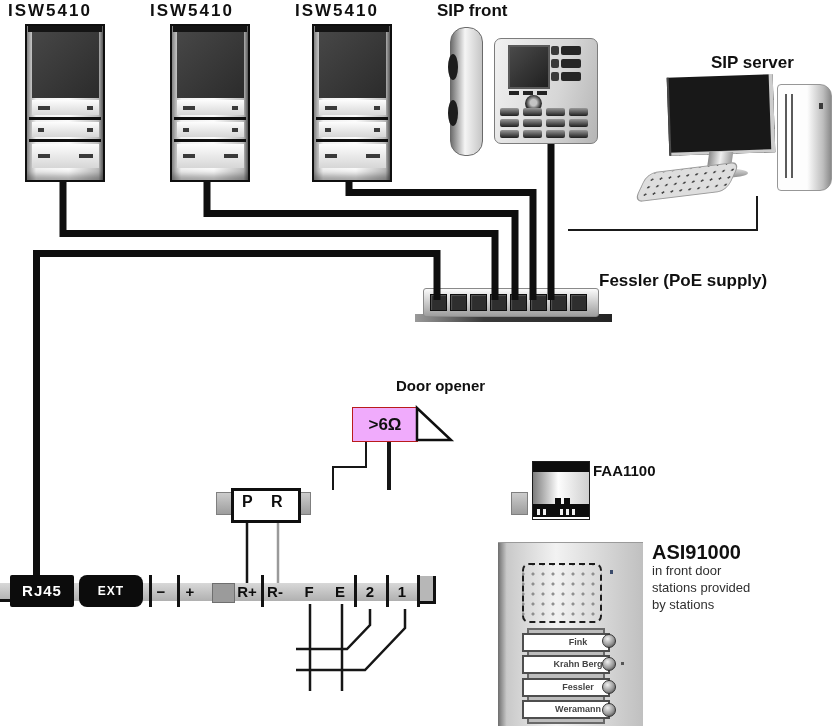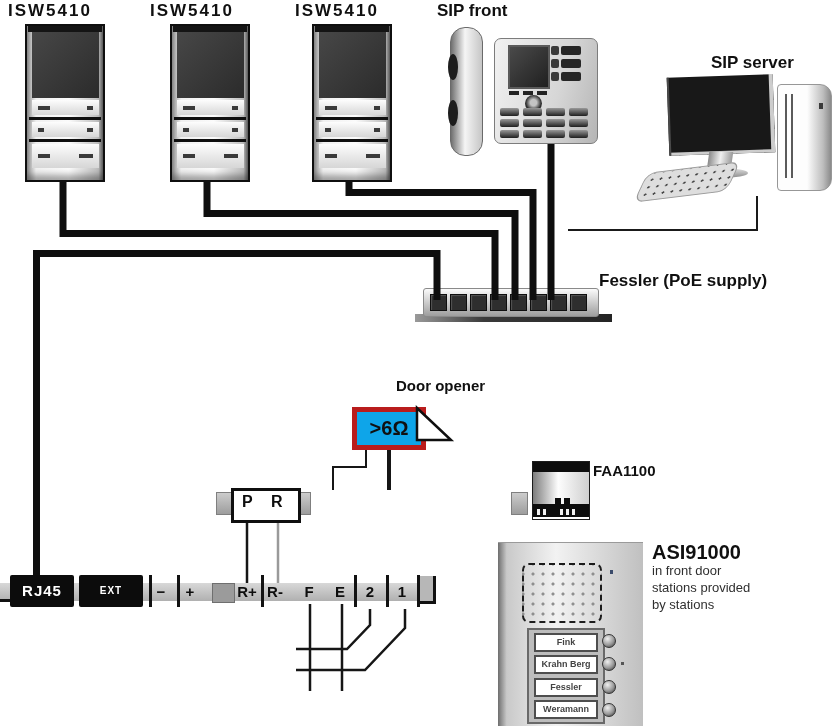--- a/index.html
+++ b/index.html
@@ -67,9 +67,9 @@
         border:1px solid #0f0f0f;box-shadow:inset 1px 1px 1px #555;}
 
   
-  .resistor{position:absolute;left:352px;top:407px;width:64px;height:33px;background:#0ea5e9;z-index:4;
-            border:5px solid #b91c1c;display:flex;align-items:center;justify-content:center;
-            font-weight:bold;font-size:20px;}
+  .resistor{position:absolute;left:352px;top:407px;width:64px;height:33px;background:#f0abfc;z-index:4;
+            border:1px solid #b91c1c;display:flex;align-items:center;justify-content:center;
+            font-weight:bold;font-size:17px;}
   .relay{position:absolute;left:310px;top:488px;width:201px;height:29px;background:#0c0c0c;border-radius:2px;z-index:4;}
   .relay span{position:absolute;top:5px;color:#fff;font-weight:bold;font-size:16px;}
   .prbox{position:absolute;left:231px;top:488px;width:64px;height:29px;background:#fff;z-index:4;

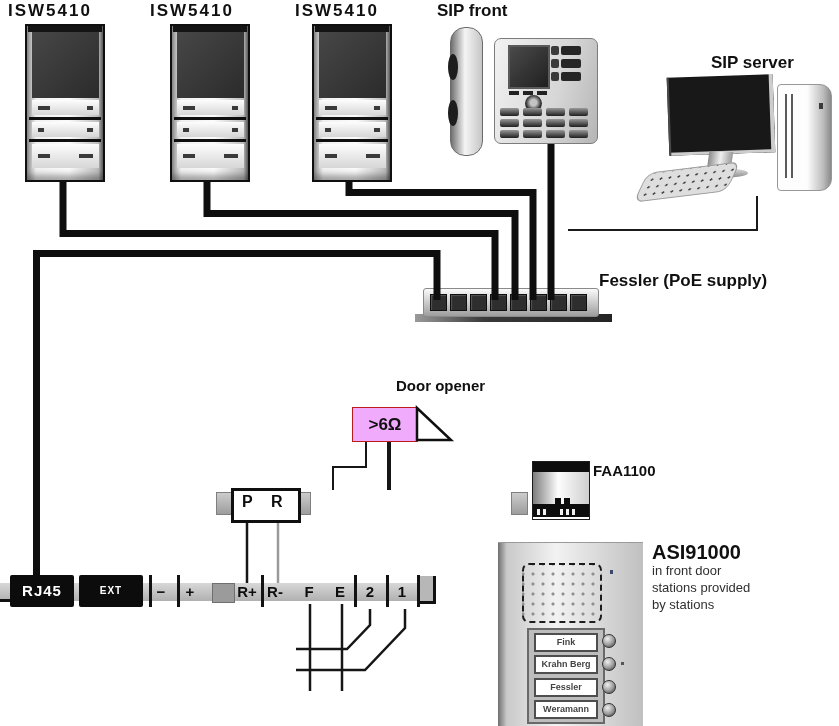--- a/index.html
+++ b/index.html
@@ -290,7 +290,7 @@
   <div class="band"></div>
   <div class="edge-tick"></div>
   <div class="blackbox" style="left:10px;width:64px;font-size:15px;">RJ45</div>
-  <div class="blackbox" style="left:79px;width:64px;font-size:10px;">EXT</div>
+  <div class="blackbox" style="left:79px;width:64px;font-size:12px;border-radius:8px;">EXT</div>
   <div class="sep" style="left:149px;"></div>
   <div class="sep" style="left:177px;"></div>
   <div class="sep" style="left:261px;"></div>

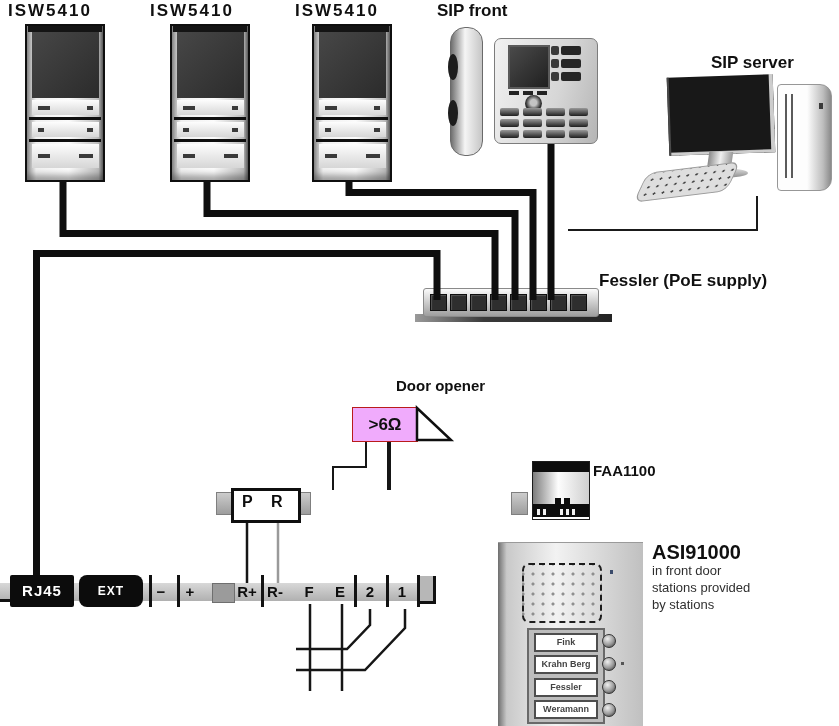--- a/index.html
+++ b/index.html
@@ -112,7 +112,7 @@
               background:#bdbdbd;display:flex;flex-direction:column;justify-content:space-evenly;
               align-items:center;}
   .plate{width:60px;height:15px;background:#fff;border:2px solid #4e4e4e;font-size:9px;font-weight:bold;
-         color:#444;text-align:center;line-height:14px;overflow:hidden;}
+         color:#444;text-align:center;line-height:14px;overflow:hidden;padding-left:24px;}
   .bellbtn{position:absolute;left:104px;width:12px;height:12px;border-radius:50%;border:1px solid #333;
            background:radial-gradient(circle at 38% 32%,#f0f0f0,#9a9a9a 55%,#3f3f3f 95%);}
   .asi-tinydot{position:absolute;left:123px;top:119px;width:3px;height:3px;background:#555;}

